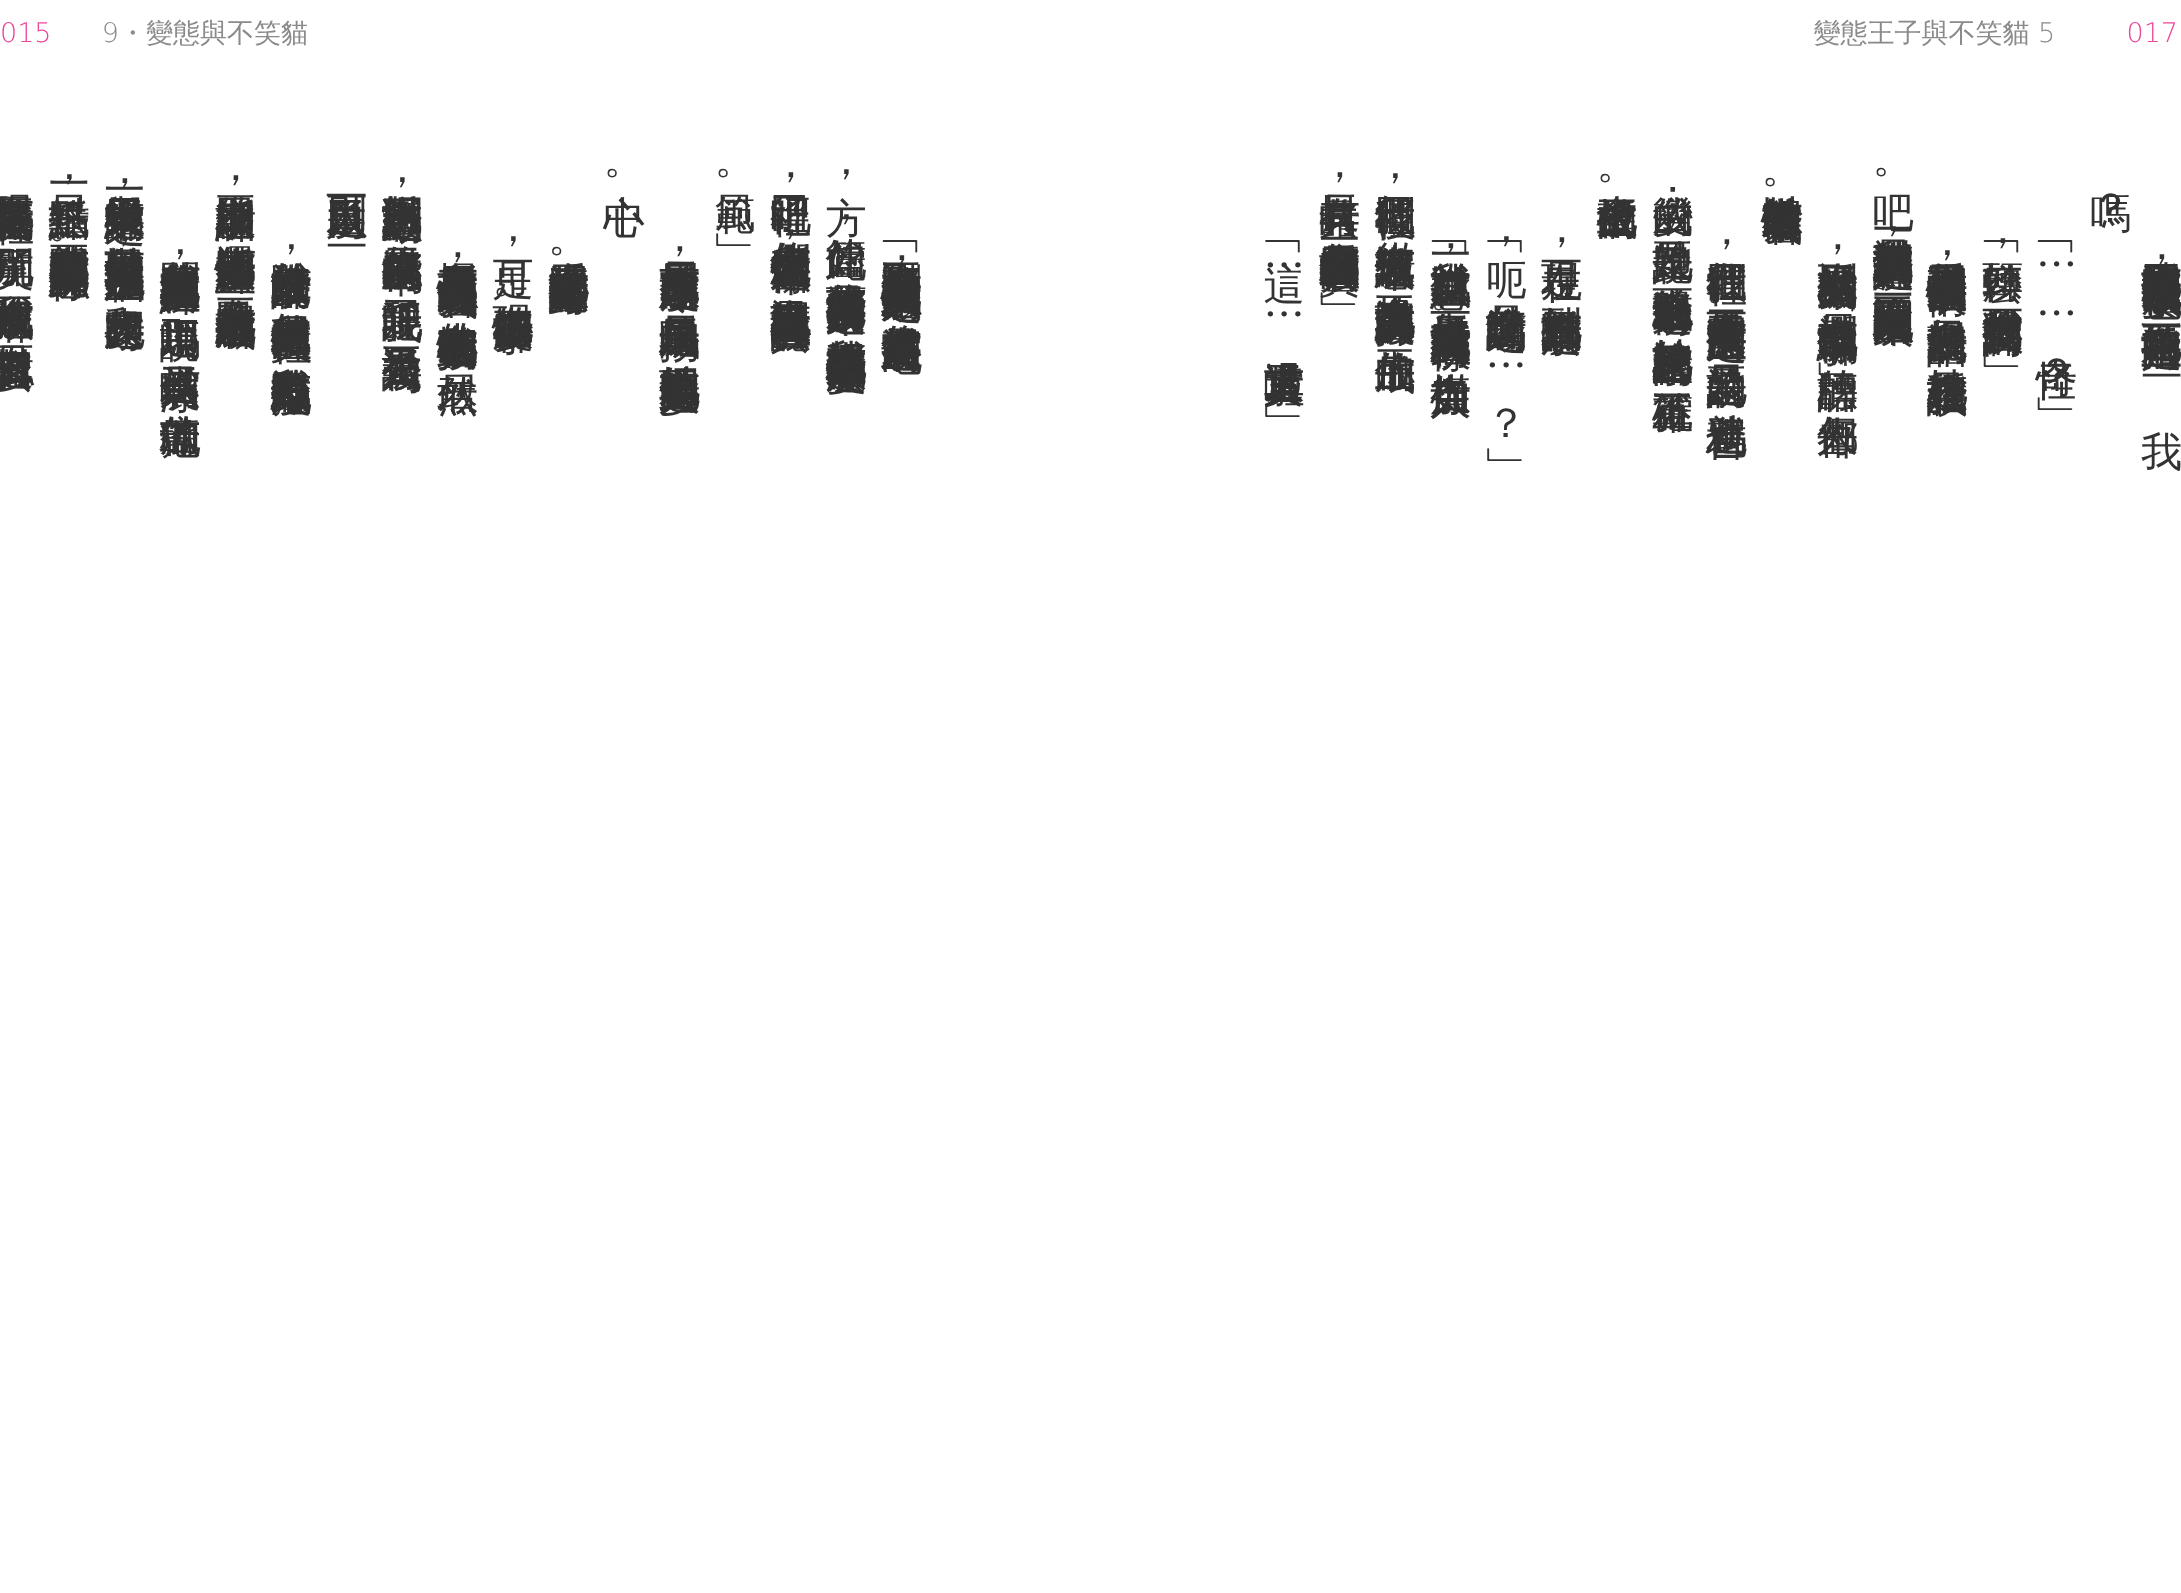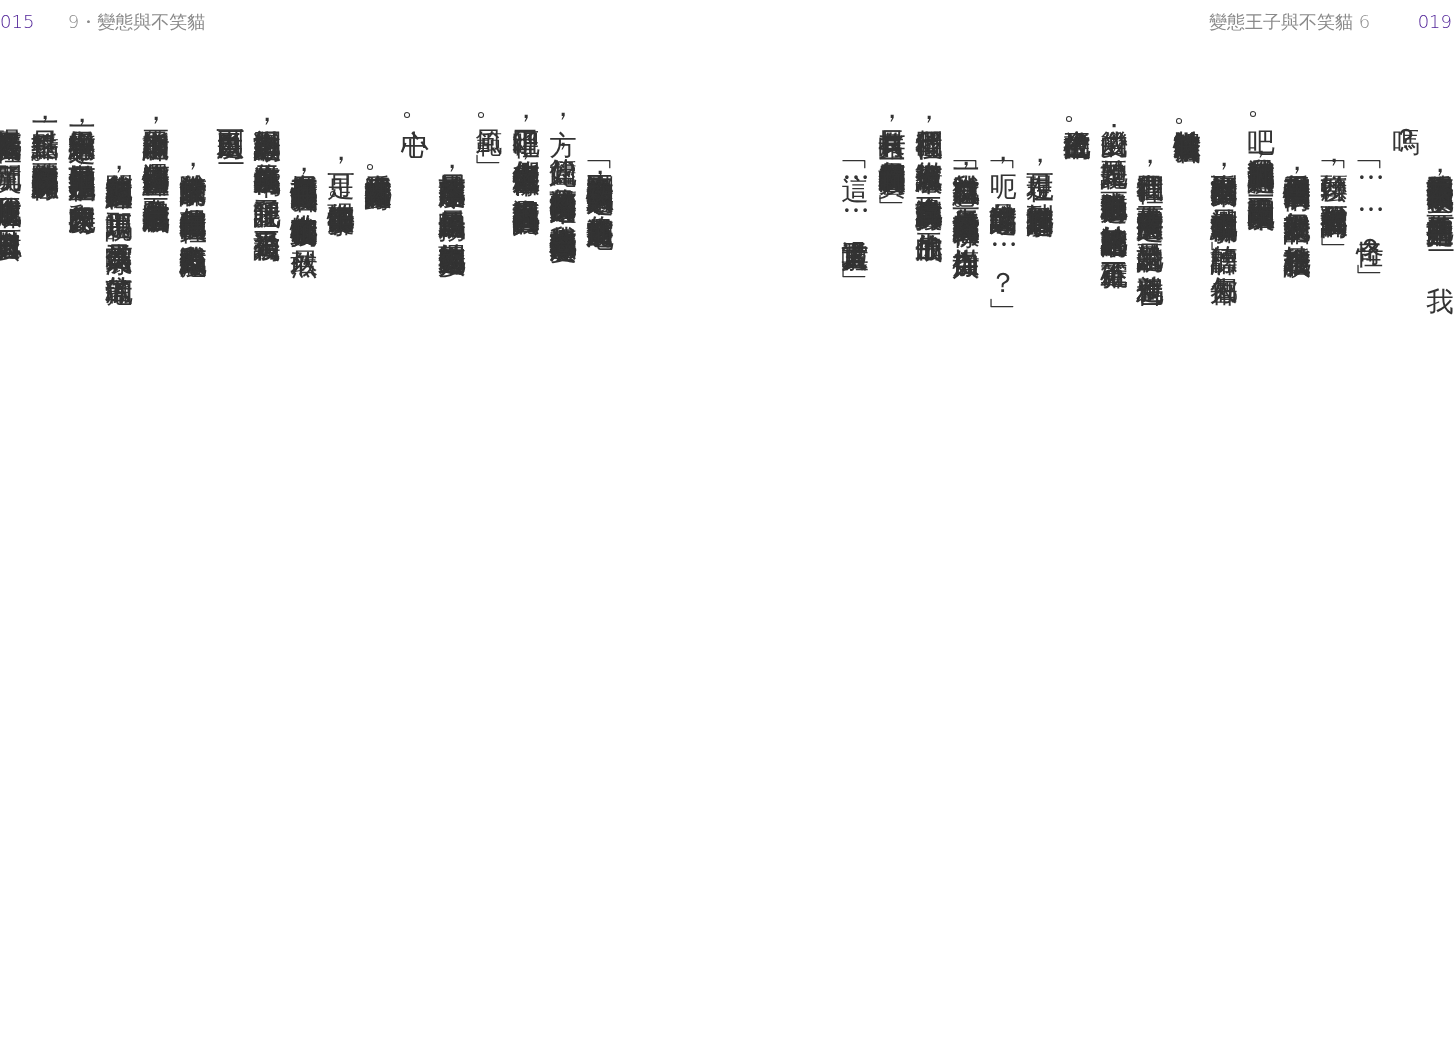--- a/index.html
+++ b/index.html
@@ -7,7 +7,7 @@
          font-family: "DejaVu Serif", "Liberation Serif", serif; color: #2e2e2e; }
   .header { position: absolute; top: 10px; font-family: "DejaVu Sans", "Liberation Sans", sans-serif;
             font-size: 18px; color: #8a8a8a; font-weight: 300; letter-spacing: 0px; white-space: nowrap; }
-  .header .num { color: #4c1d95; text-align: right; }
+  .header .num { color: #ec4899; text-align: right; }
   #hdr-left { left: 0px; }
   #hdr-right { right: 2px; }
   .col { position: absolute; writing-mode: vertical-rl; text-orientation: upright;

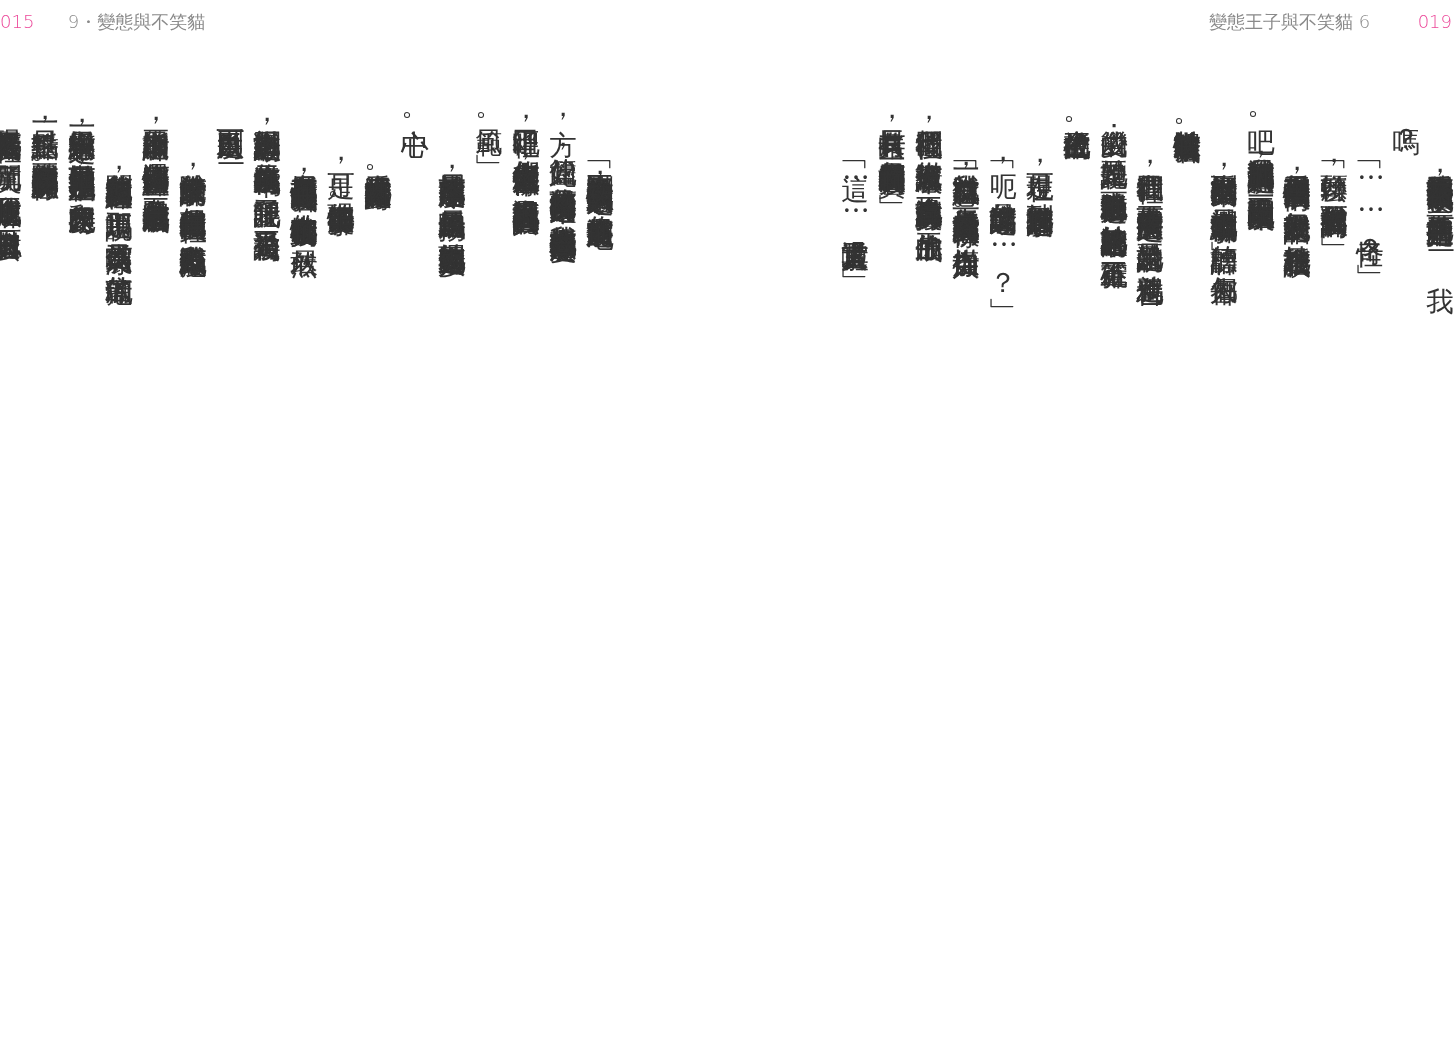--- a/index.html
+++ b/index.html
@@ -24,7 +24,7 @@
   <span>9・變態與不笑貓</span>
 </div>
 <div class="header" id="hdr-right">
-  <span>變態王子與不笑貓 6</span>
+  <span>變態王子與不笑貓 5</span>
   <span style="display:inline-block;width:36px"></span>
   <span class="num">019</span>
 </div>

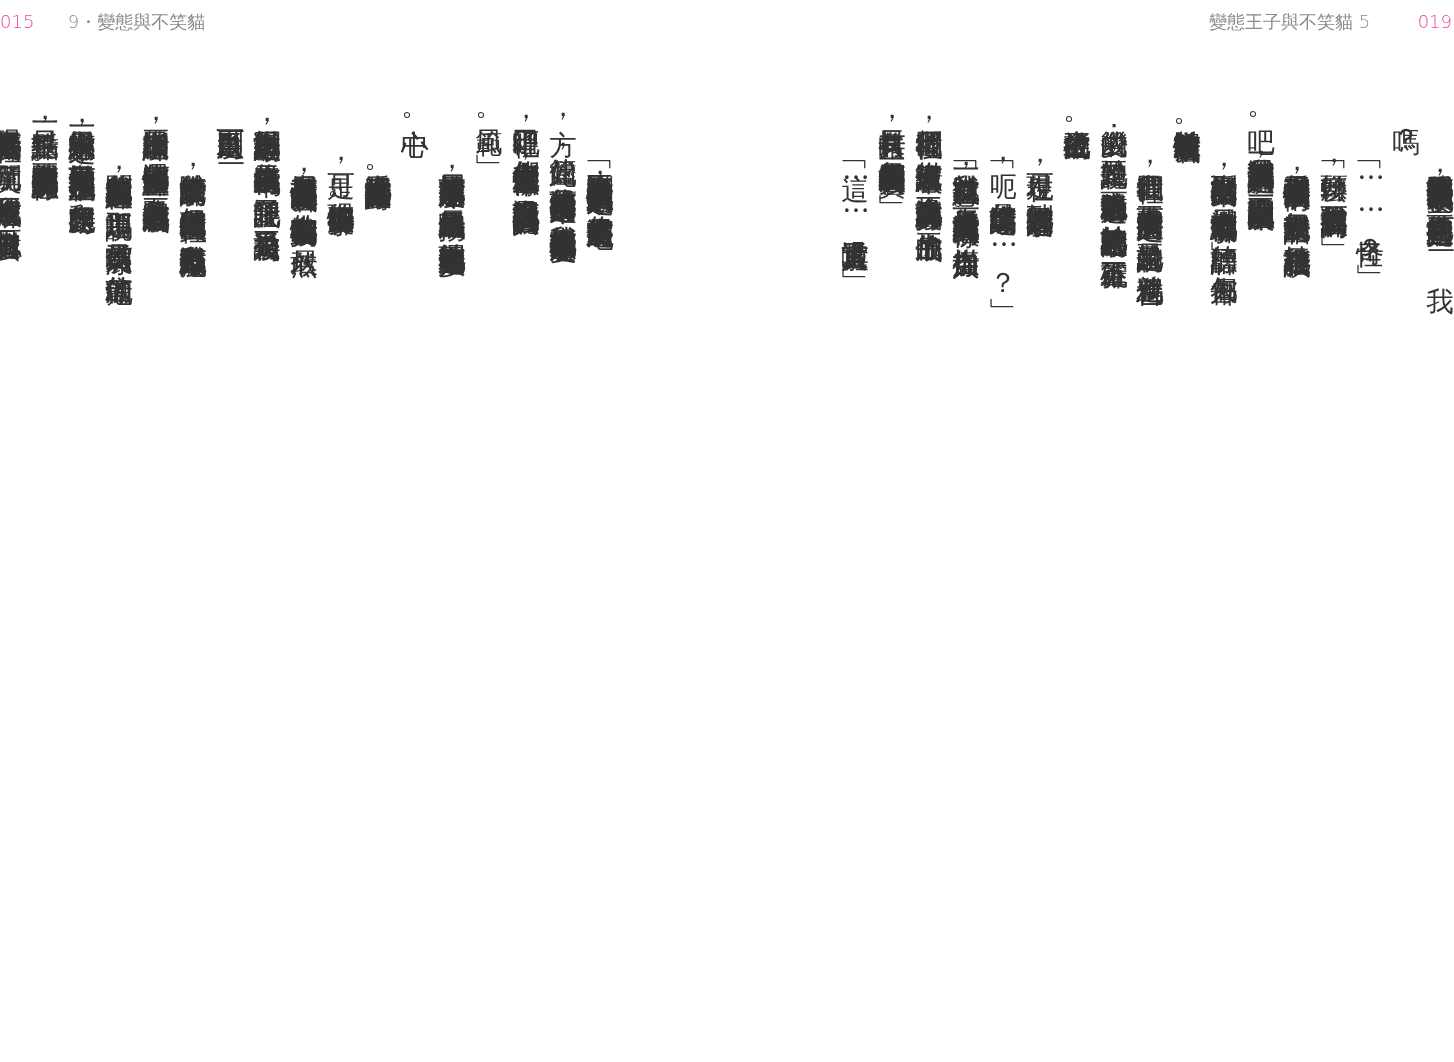--- a/index.html
+++ b/index.html
@@ -26,7 +26,7 @@
 <div class="header" id="hdr-right">
   <span>變態王子與不笑貓 5</span>
   <span style="display:inline-block;width:36px"></span>
-  <span class="num">019</span>
+  <span class="num">017</span>
 </div>
 
 <div class="page" id="right-page" style="left:0;width:1454px;">

